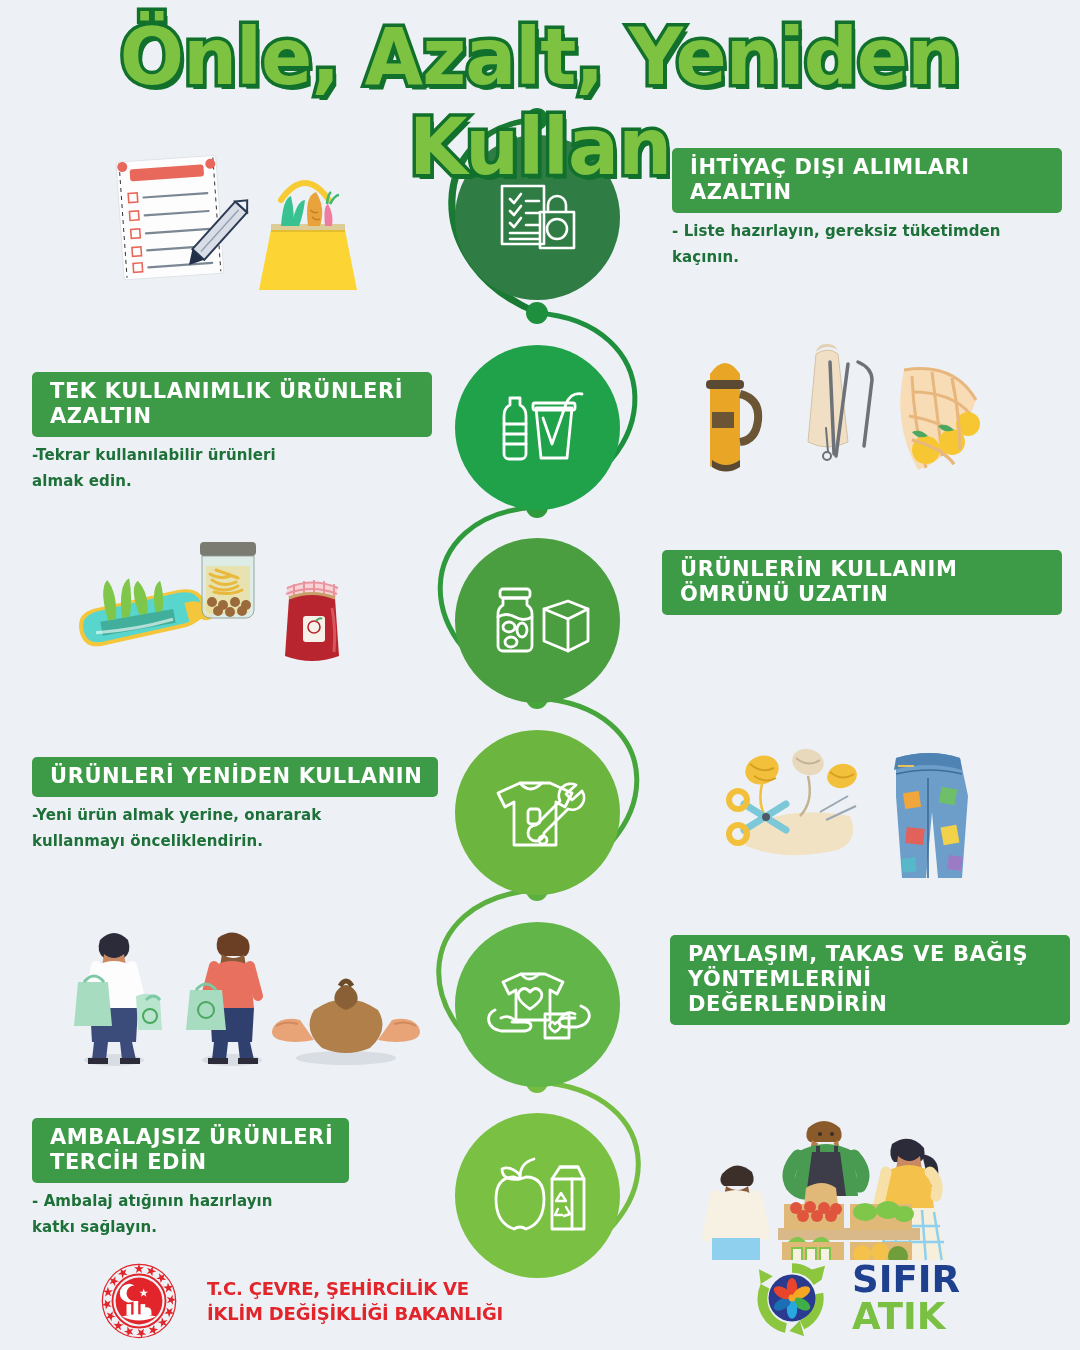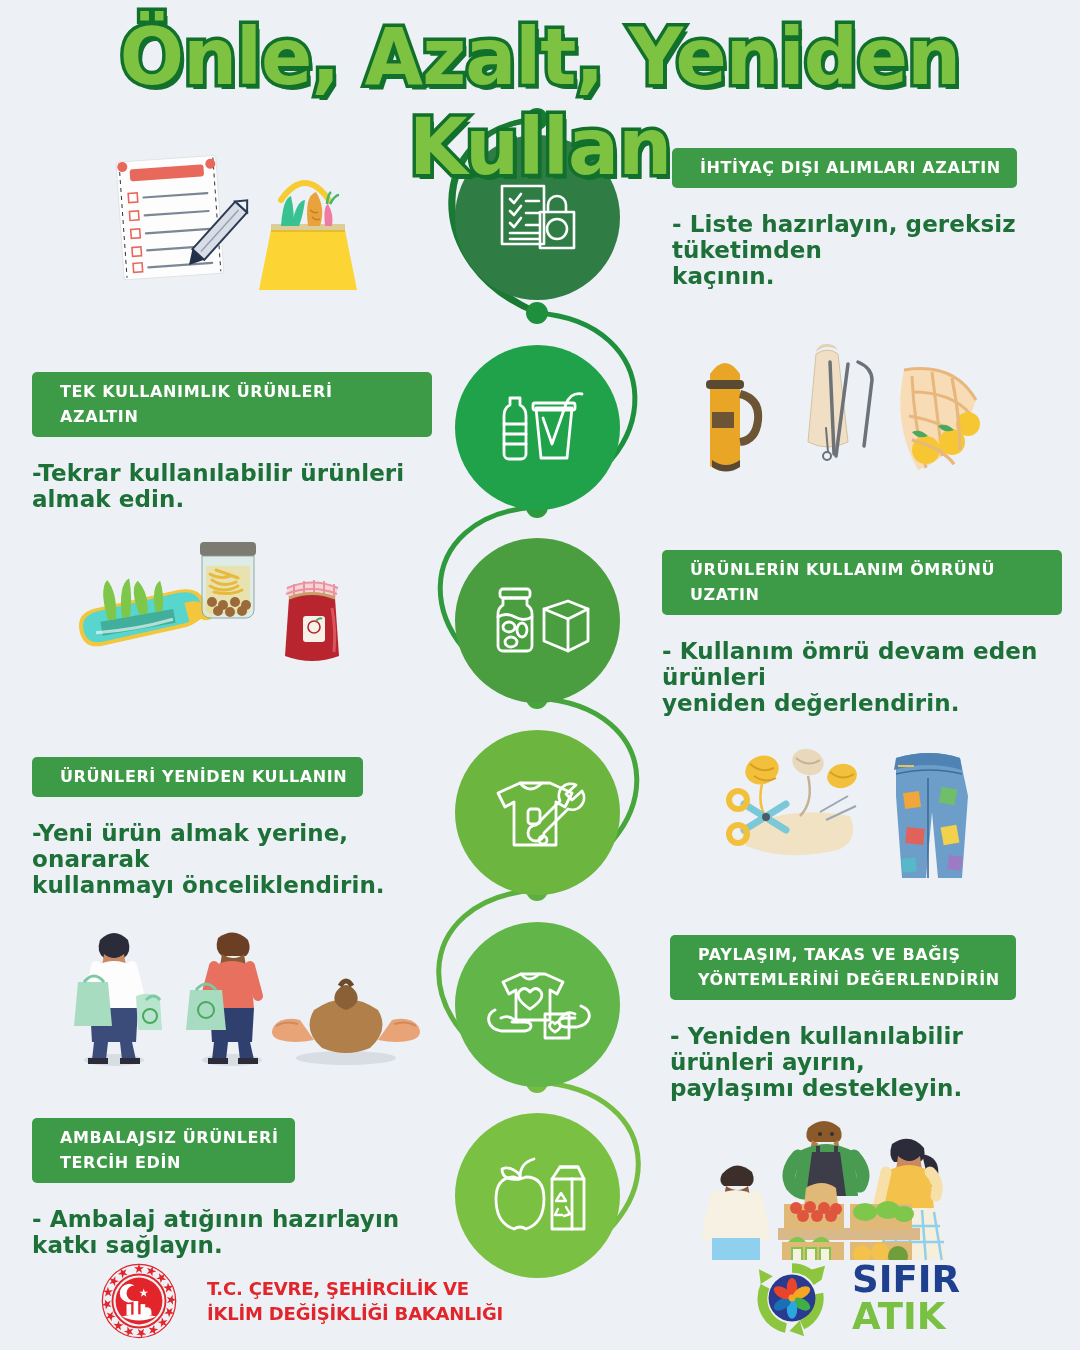--- a/index.html
+++ b/index.html
@@ -50,10 +50,10 @@
     color: #ffffff;
     font-family: "DejaVu Sans", sans-serif;
     font-weight: bold;
-    font-size: 16px;
+    font-size: 21px;
     letter-spacing: 0.6px;
     line-height: 25px;
-    padding: 7px 16px 8px 28px;
+    padding: 7px 16px 8px 18px;
     border-radius: 5px;
     white-space: pre-line;
   }

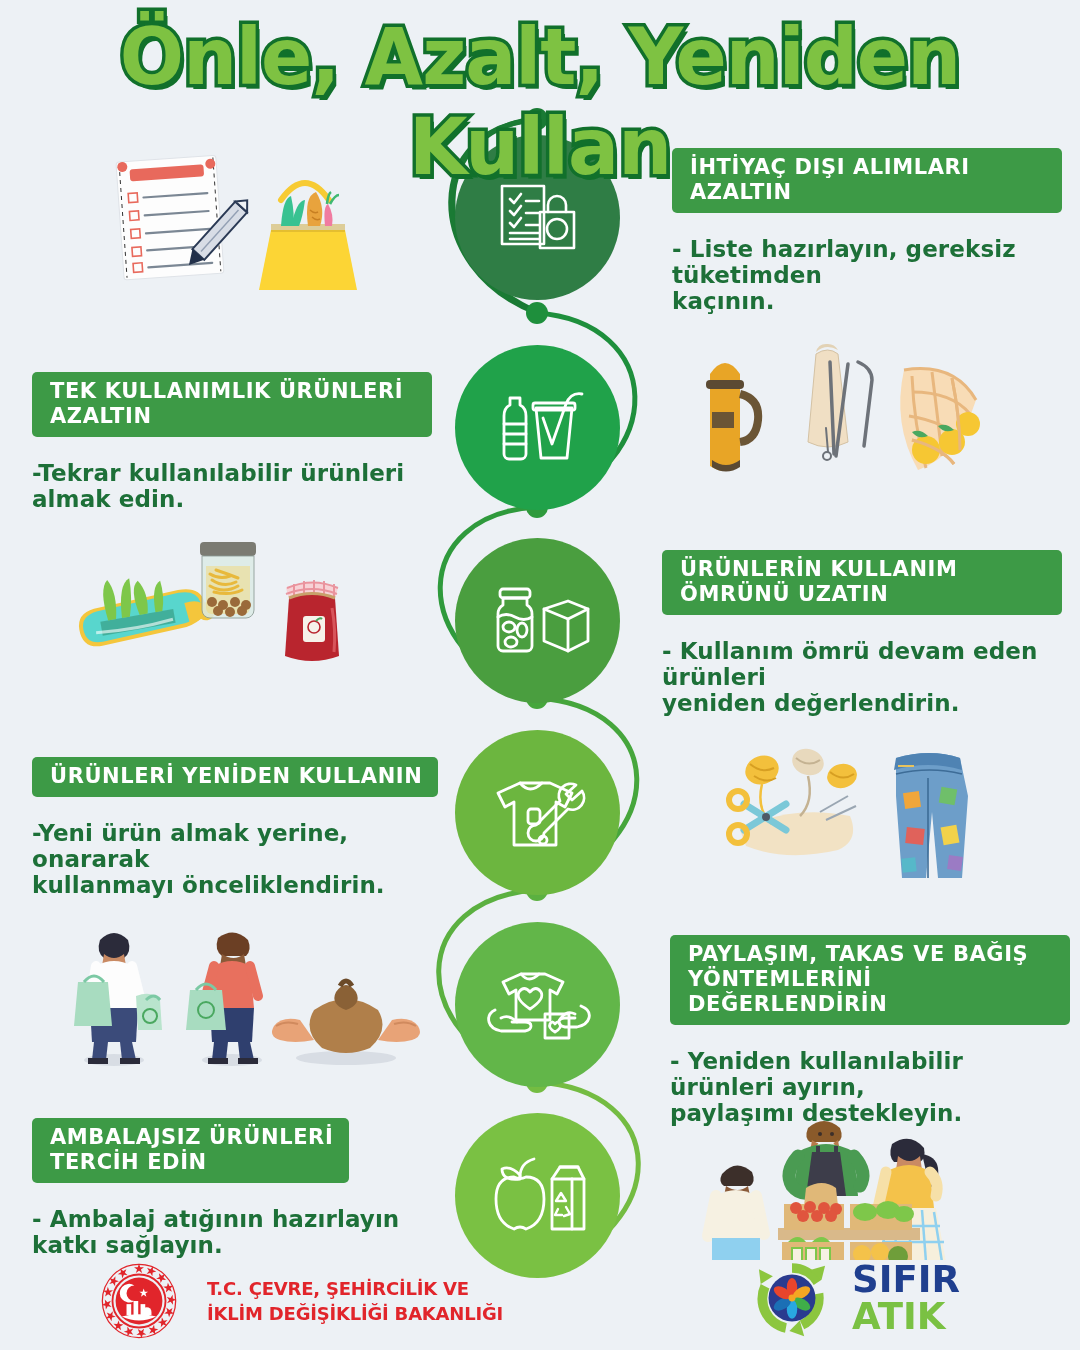--- a/index.html
+++ b/index.html
@@ -61,10 +61,10 @@
     color: #1d7038;
     font-family: "DejaVu Sans", sans-serif;
     font-weight: bold;
-    font-size: 23px;
+    font-size: 15px;
     line-height: 26px;
     letter-spacing: 0.1px;
-    margin-top: 23px;
+    margin-top: 5px;
     white-space: pre-line;
   }
   .block.right .tag, .block.right .body { margin-left: 10px; }

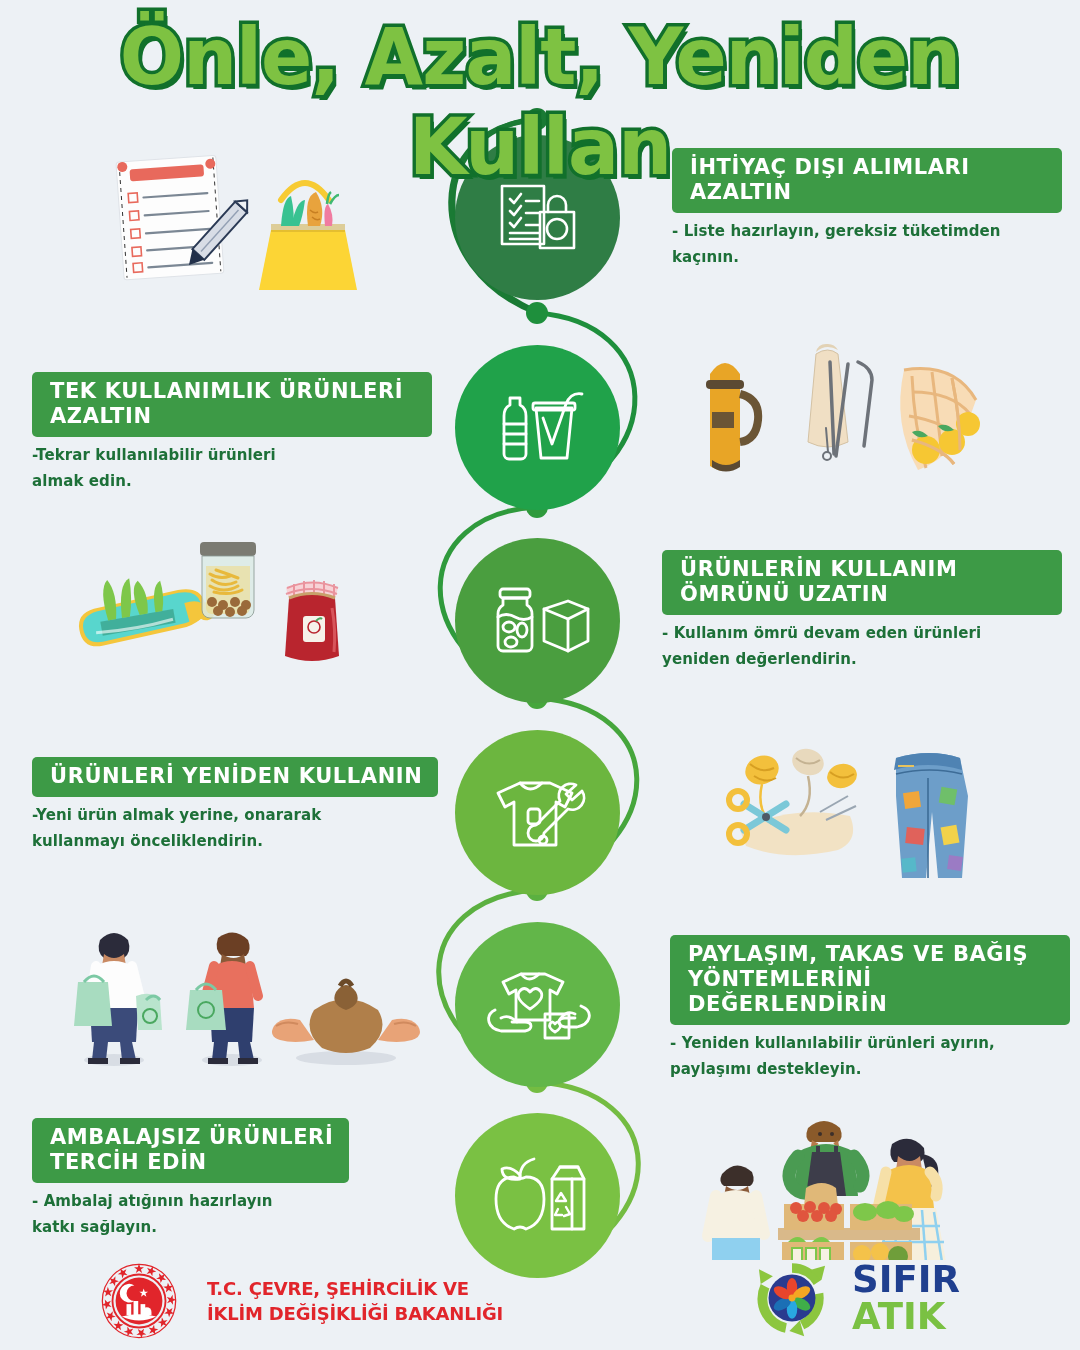--- a/index.html
+++ b/index.html
@@ -281,8 +281,6 @@
   </div>
   <div class="block right" style="left:652px; top:550px; width:410px;">
     <div class="tag">ÜRÜNLERİN KULLANIM ÖMRÜNÜ UZATIN</div>
-    <div class="body">- Kullanım ömrü devam eden ürünleri
- yeniden değerlendirin.</div>
   </div>
   <svg class="illus" style="left:60px; top:522px;" width="312" height="170" viewBox="0 0 312 170">
     <g transform="rotate(-10 110 115)">

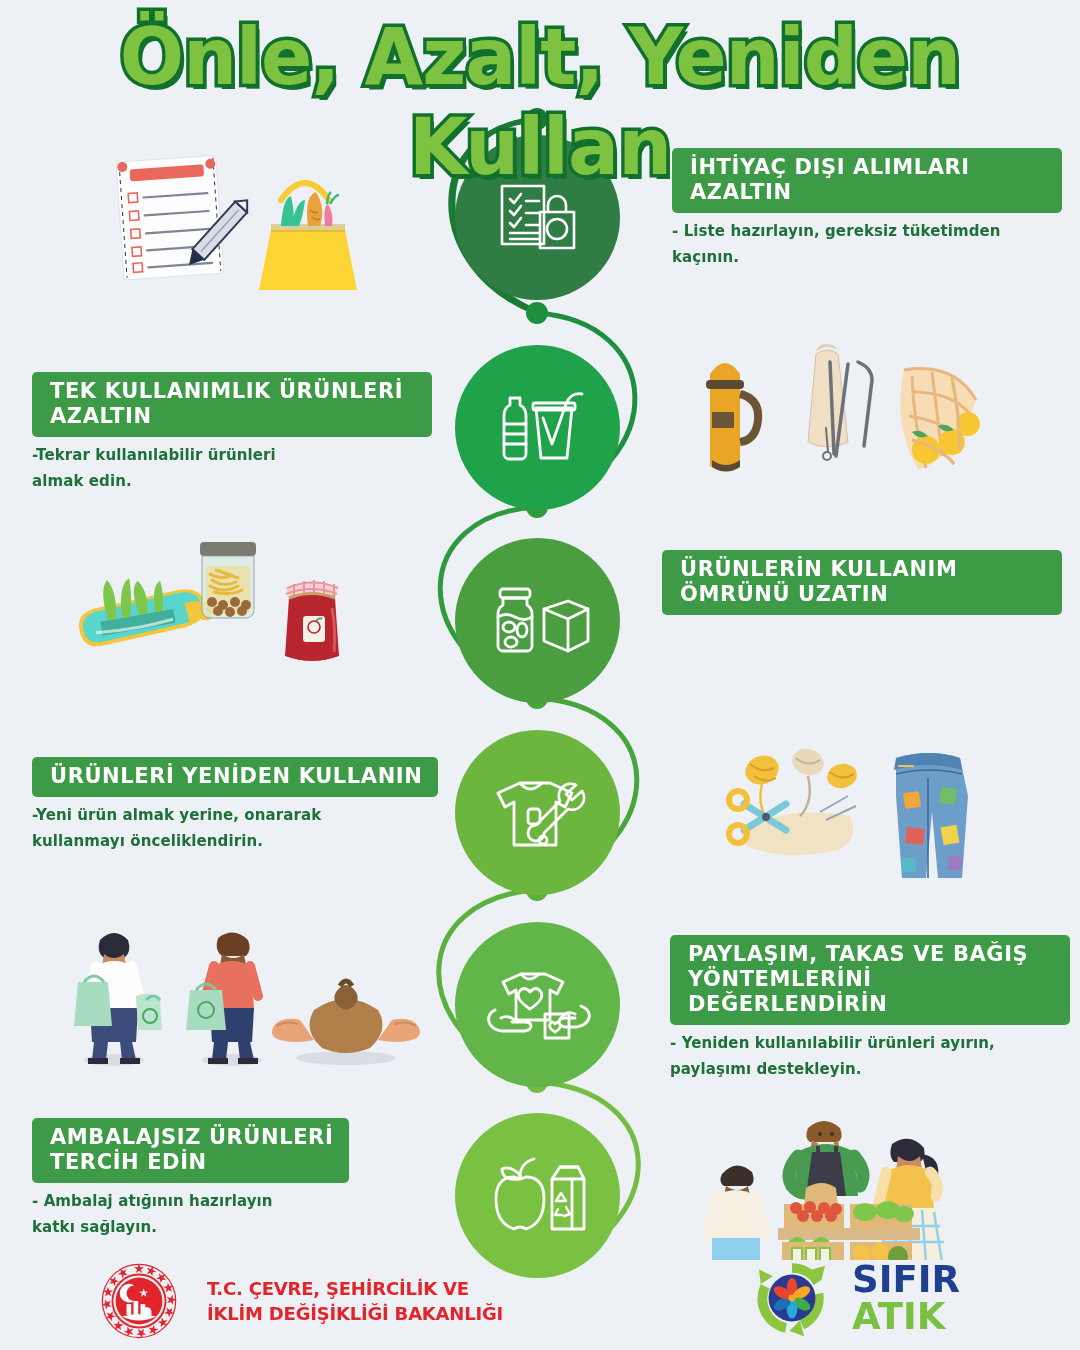--- a/index.html
+++ b/index.html
@@ -417,8 +417,6 @@
   <div class="block right" style="left:660px; top:935px; width:410px;">
     <div class="tag">PAYLAŞIM, TAKAS VE BAĞIŞ
 YÖNTEMLERİNİ DEĞERLENDİRİN</div>
-    <div class="body">- Yeniden kullanılabilir ürünleri ayırın,
-paylaşımı destekleyin.</div>
   </div>
   <svg class="illus" style="left:70px; top:908px;" width="350" height="170" viewBox="0 0 350 170">
     <g>

